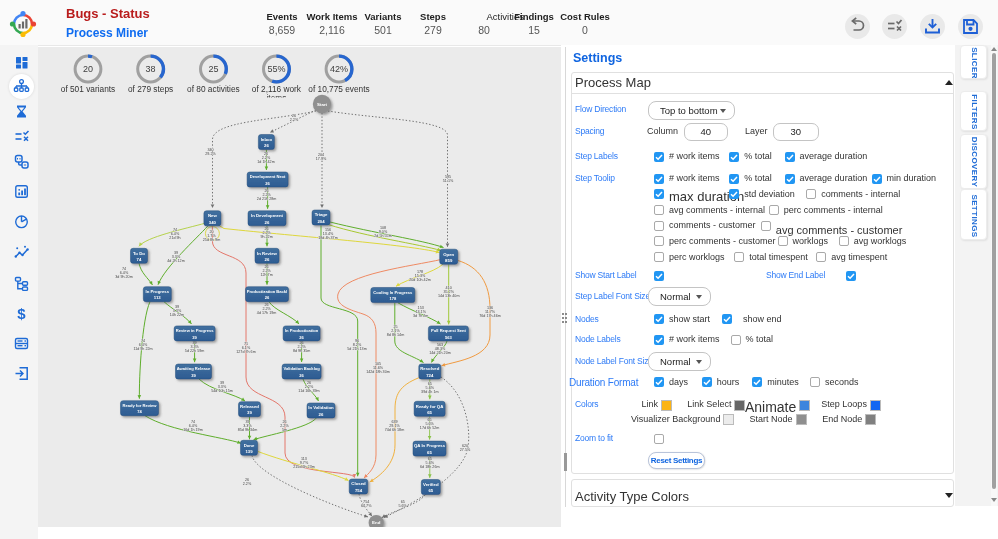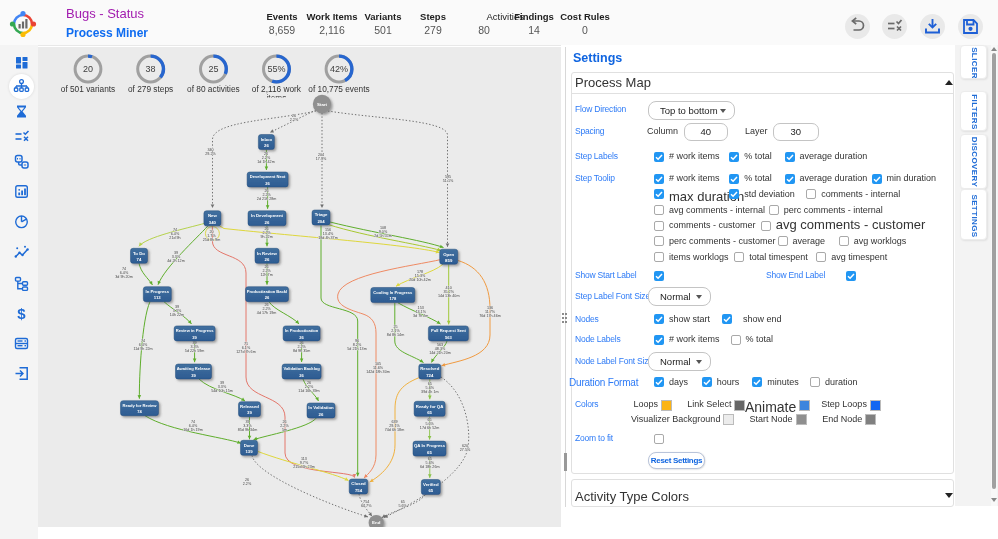--- a/index.html
+++ b/index.html
@@ -24,7 +24,7 @@
         <rect x="17.3" y="10" width="2.2" height="9.5"></rect>
       </g>
 </svg>
-    <div style="position:absolute;left:66px;top:6px;font-size:13px;font-weight:normal;color:#a21caf">Bugs - Status</div>
+    <div style="position:absolute;left:66px;top:6px;font-size:13px;font-weight:bold;color:#b91c1c">Bugs - Status</div>
     <div style="position:absolute;left:66px;top:26px;font-size:12px;font-weight:bold;color:#0f6cf0">Process Miner</div>
     <div style="position:absolute;left:242px;top:11px;width:80px;text-align:center;font-size:9.5px;font-weight:bold;color:#222">Events</div>
     <div style="position:absolute;left:242px;top:24px;width:80px;text-align:center;font-size:10.5px;color:#555">8,659</div>

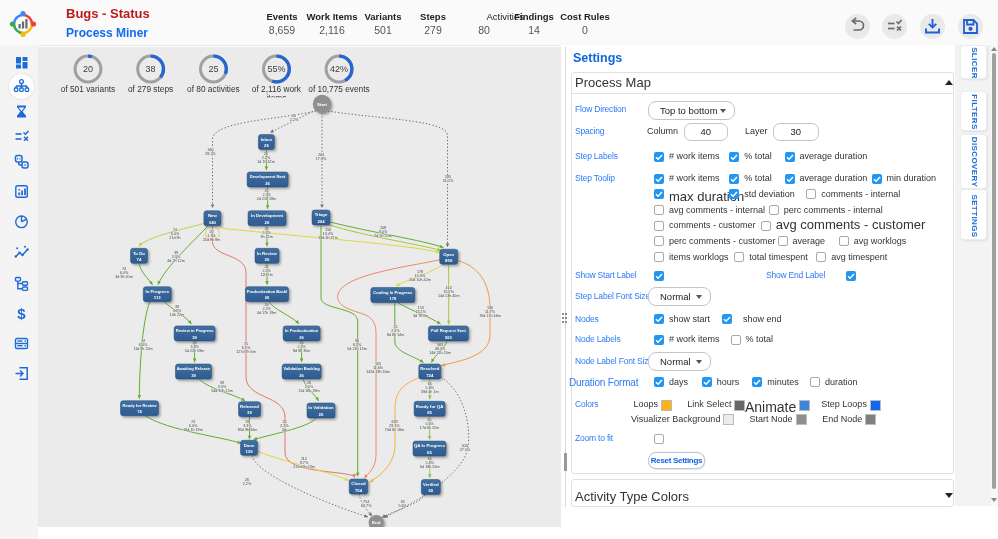--- a/index.html
+++ b/index.html
@@ -37,7 +37,7 @@
     <div style="position:absolute;left:444px;top:11px;width:80px;text-align:right;font-size:9.5px;font-weight:normal;color:#222">Activities</div>
     <div style="position:absolute;left:444px;top:24px;width:80px;text-align:center;font-size:10.5px;color:#555">80</div>
     <div style="position:absolute;left:494px;top:11px;width:80px;text-align:center;font-size:9.5px;font-weight:bold;color:#222">Findings</div>
-    <div style="position:absolute;left:494px;top:24px;width:80px;text-align:center;font-size:10.5px;color:#555">14</div>
+    <div style="position:absolute;left:494px;top:24px;width:80px;text-align:center;font-size:10.5px;color:#555">15</div>
     <div style="position:absolute;left:545px;top:11px;width:80px;text-align:center;font-size:9.5px;font-weight:bold;color:#222">Cost Rules</div>
     <div style="position:absolute;left:545px;top:24px;width:80px;text-align:center;font-size:10.5px;color:#555">0</div>
     <div style="position:absolute;left:844.5px;top:13.5px;width:25px;height:25px;border-radius:50%;background:#e9e9e9"></div>

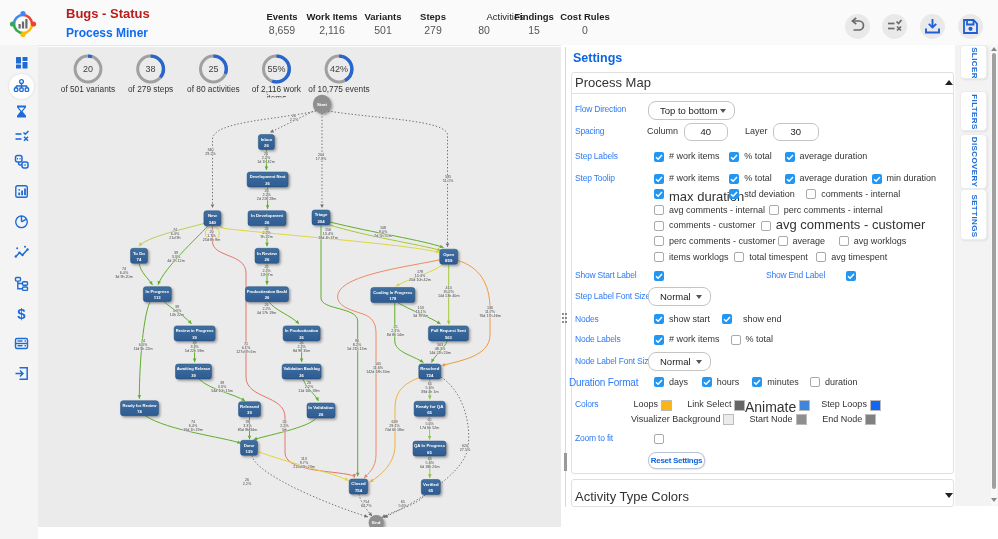--- a/index.html
+++ b/index.html
@@ -551,7 +551,7 @@
     <div style="position:absolute;left:93px;top:175.5px;width:10px;height:10px;background:#fff;border:1px solid #a9a9a9;border-radius:2px;box-sizing:border-box"></div>
     <div style="position:absolute;left:108px;top:174.9px;font-size:9px;color:#333;white-space:nowrap">comments - customer</div>
     <div style="position:absolute;left:199.8px;top:175.5px;width:10px;height:10px;background:#fff;border:1px solid #a9a9a9;border-radius:2px;box-sizing:border-box"></div>
-    <div style="position:absolute;left:214.8px;top:172px;font-size:13px;color:#333;white-space:nowrap">avg comments - customer</div>
+    <div style="position:absolute;left:214.8px;top:179px;font-size:11px;color:#333;white-space:nowrap">avg comments - customer</div>
     <div style="position:absolute;left:93px;top:191.4px;width:10px;height:10px;background:#fff;border:1px solid #a9a9a9;border-radius:2px;box-sizing:border-box"></div>
     <div style="position:absolute;left:108px;top:190.8px;font-size:9px;color:#333;white-space:nowrap">perc comments - customer</div>
     <div style="position:absolute;left:216.5px;top:191.4px;width:10px;height:10px;background:#fff;border:1px solid #a9a9a9;border-radius:2px;box-sizing:border-box"></div>

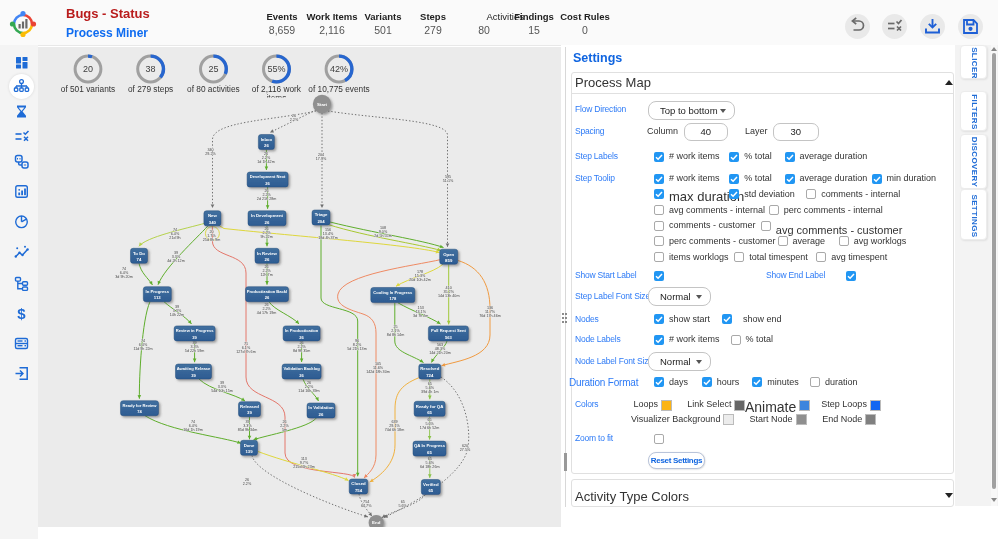--- a/index.html
+++ b/index.html
@@ -555,7 +555,7 @@
     <div style="position:absolute;left:93px;top:191.4px;width:10px;height:10px;background:#fff;border:1px solid #a9a9a9;border-radius:2px;box-sizing:border-box"></div>
     <div style="position:absolute;left:108px;top:190.8px;font-size:9px;color:#333;white-space:nowrap">perc comments - customer</div>
     <div style="position:absolute;left:216.5px;top:191.4px;width:10px;height:10px;background:#fff;border:1px solid #a9a9a9;border-radius:2px;box-sizing:border-box"></div>
-    <div style="position:absolute;left:231.5px;top:190.8px;font-size:9px;color:#333;white-space:nowrap">average</div>
+    <div style="position:absolute;left:231.5px;top:190.8px;font-size:9px;color:#333;white-space:nowrap">worklogs</div>
     <div style="position:absolute;left:277.8px;top:191.4px;width:10px;height:10px;background:#fff;border:1px solid #a9a9a9;border-radius:2px;box-sizing:border-box"></div>
     <div style="position:absolute;left:292.8px;top:190.8px;font-size:9px;color:#333;white-space:nowrap">avg worklogs</div>
     <div style="position:absolute;left:93px;top:207.2px;width:10px;height:10px;background:#fff;border:1px solid #a9a9a9;border-radius:2px;box-sizing:border-box"></div>

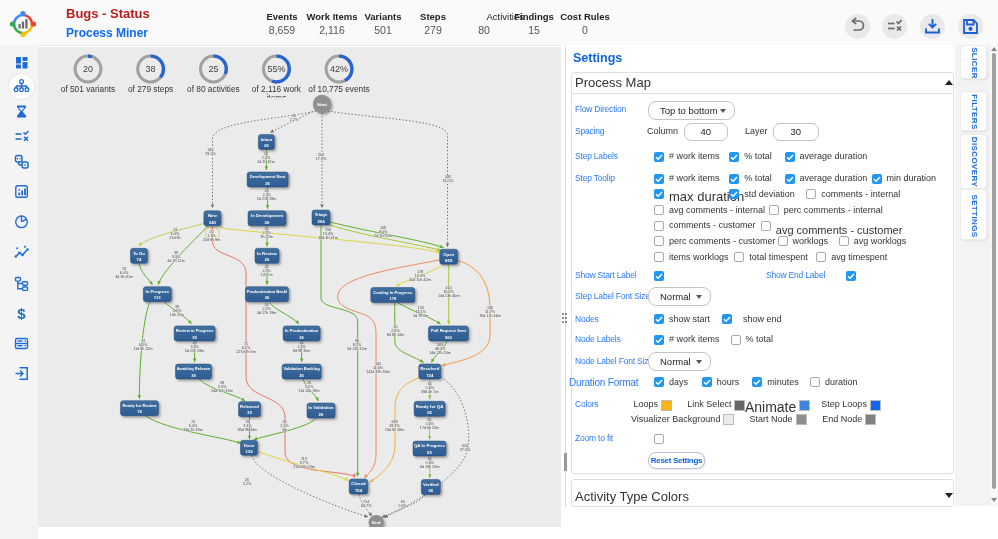--- a/index.html
+++ b/index.html
@@ -559,7 +559,7 @@
     <div style="position:absolute;left:277.8px;top:191.4px;width:10px;height:10px;background:#fff;border:1px solid #a9a9a9;border-radius:2px;box-sizing:border-box"></div>
     <div style="position:absolute;left:292.8px;top:190.8px;font-size:9px;color:#333;white-space:nowrap">avg worklogs</div>
     <div style="position:absolute;left:93px;top:207.2px;width:10px;height:10px;background:#fff;border:1px solid #a9a9a9;border-radius:2px;box-sizing:border-box"></div>
-    <div style="position:absolute;left:108px;top:206.6px;font-size:9px;color:#333;white-space:nowrap">items worklogs</div>
+    <div style="position:absolute;left:108px;top:206.6px;font-size:9px;color:#333;white-space:nowrap">perc worklogs</div>
     <div style="position:absolute;left:173.3px;top:207.2px;width:10px;height:10px;background:#fff;border:1px solid #a9a9a9;border-radius:2px;box-sizing:border-box"></div>
     <div style="position:absolute;left:188.3px;top:206.6px;font-size:9px;color:#333;white-space:nowrap">total timespent</div>
     <div style="position:absolute;left:255.2px;top:207.2px;width:10px;height:10px;background:#fff;border:1px solid #a9a9a9;border-radius:2px;box-sizing:border-box"></div>

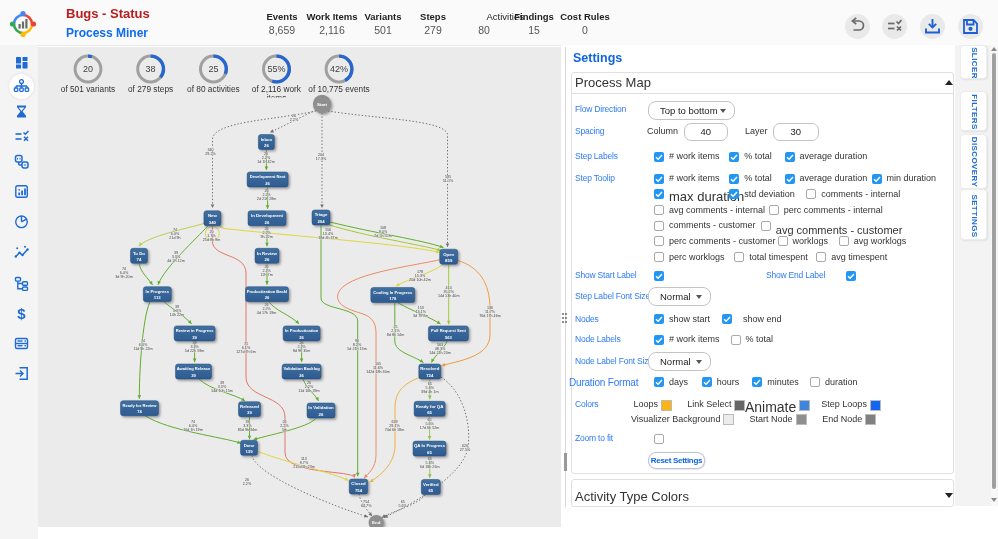--- a/index.html
+++ b/index.html
@@ -628,7 +628,7 @@
     </div>
     <div style="position:absolute;left:206.2px;top:331.79999999999995px;font-size:9px;color:#333;white-space:nowrap">minutes</div>
     <div style="position:absolute;left:248.9px;top:332.4px;width:10px;height:10px;background:#fff;border:1px solid #a9a9a9;border-radius:2px;box-sizing:border-box"></div>
-    <div style="position:absolute;left:263.9px;top:331.79999999999995px;font-size:9px;color:#333;white-space:nowrap">duration</div>
+    <div style="position:absolute;left:263.9px;top:331.79999999999995px;font-size:9px;color:#333;white-space:nowrap">seconds</div>
     <div style="position:absolute;left:14px;top:354.4px;font-size:8.5px;letter-spacing:-0.2px;color:#2e7bf6;white-space:nowrap">Colors</div>
     <div style="position:absolute;left:-13px;top:354.4px;width:110px;text-align:right;font-size:9px;color:#333;white-space:nowrap">Loops</div>
     <div style="position:absolute;left:99.9px;top:354.5px;width:11px;height:11px;background:#fbb416;border:1px solid #bbb;box-sizing:border-box"></div>

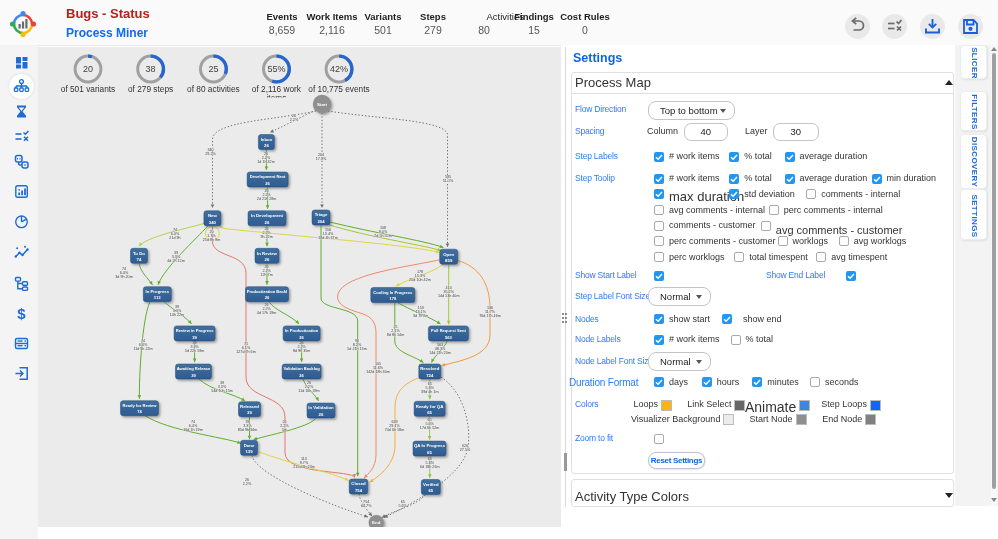--- a/index.html
+++ b/index.html
@@ -630,7 +630,7 @@
     <div style="position:absolute;left:248.9px;top:332.4px;width:10px;height:10px;background:#fff;border:1px solid #a9a9a9;border-radius:2px;box-sizing:border-box"></div>
     <div style="position:absolute;left:263.9px;top:331.79999999999995px;font-size:9px;color:#333;white-space:nowrap">seconds</div>
     <div style="position:absolute;left:14px;top:354.4px;font-size:8.5px;letter-spacing:-0.2px;color:#2e7bf6;white-space:nowrap">Colors</div>
-    <div style="position:absolute;left:-13px;top:354.4px;width:110px;text-align:right;font-size:9px;color:#333;white-space:nowrap">Loops</div>
+    <div style="position:absolute;left:-13px;top:354.4px;width:110px;text-align:right;font-size:9px;color:#333;white-space:nowrap">Link</div>
     <div style="position:absolute;left:99.9px;top:354.5px;width:11px;height:11px;background:#fbb416;border:1px solid #bbb;box-sizing:border-box"></div>
     <div style="position:absolute;left:60.400000000000006px;top:354.4px;width:110px;text-align:right;font-size:9px;color:#333;white-space:nowrap">Link Select</div>
     <div style="position:absolute;left:173.4px;top:354.5px;width:11px;height:11px;background:#666;border:1px solid #bbb;box-sizing:border-box"></div>

